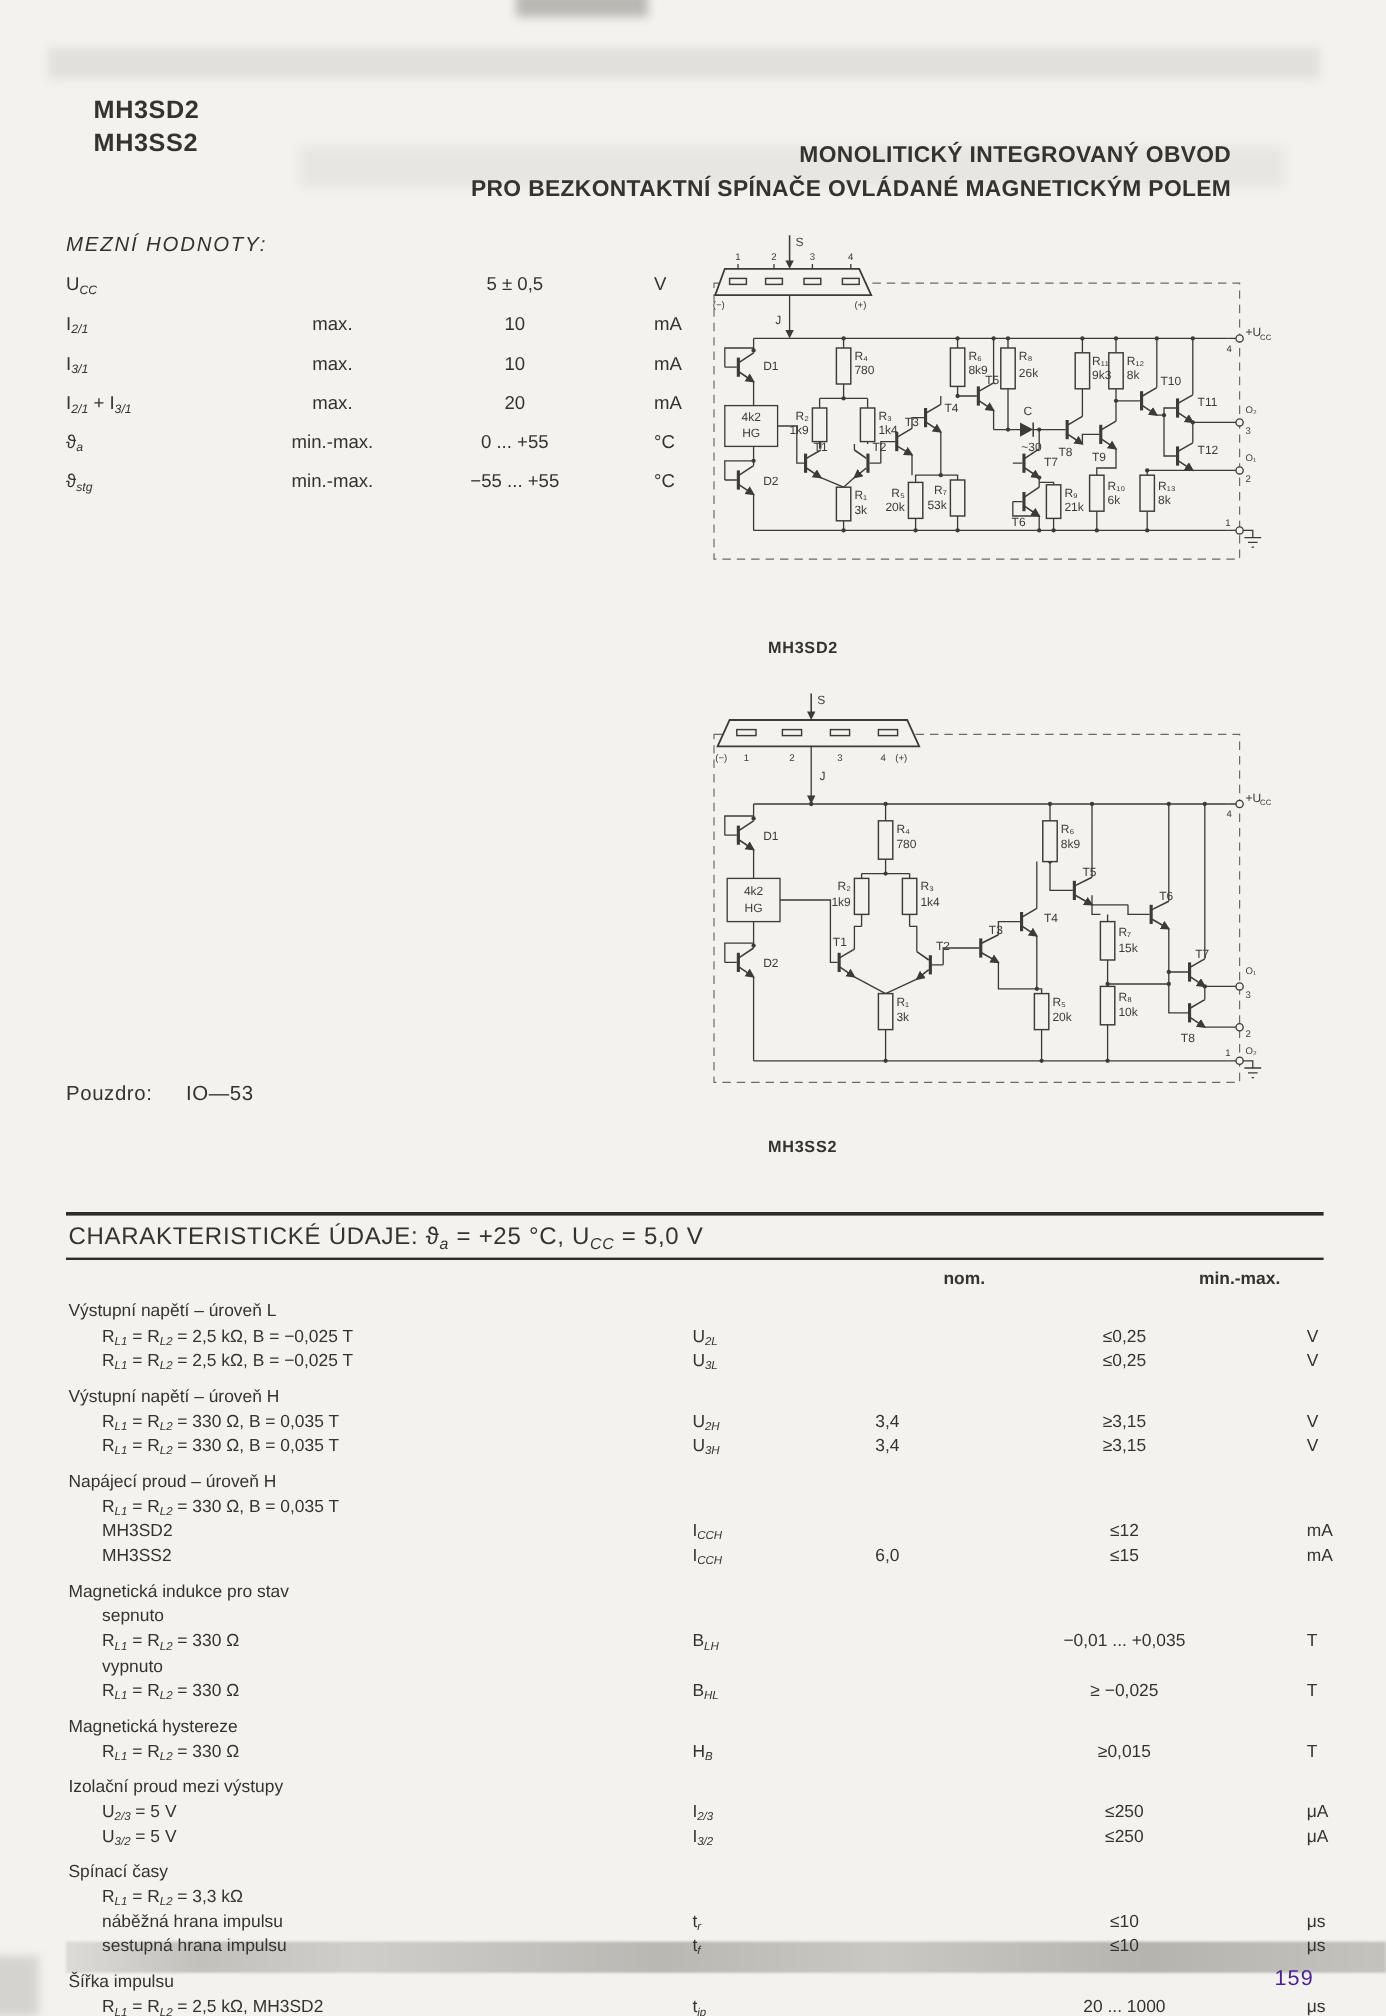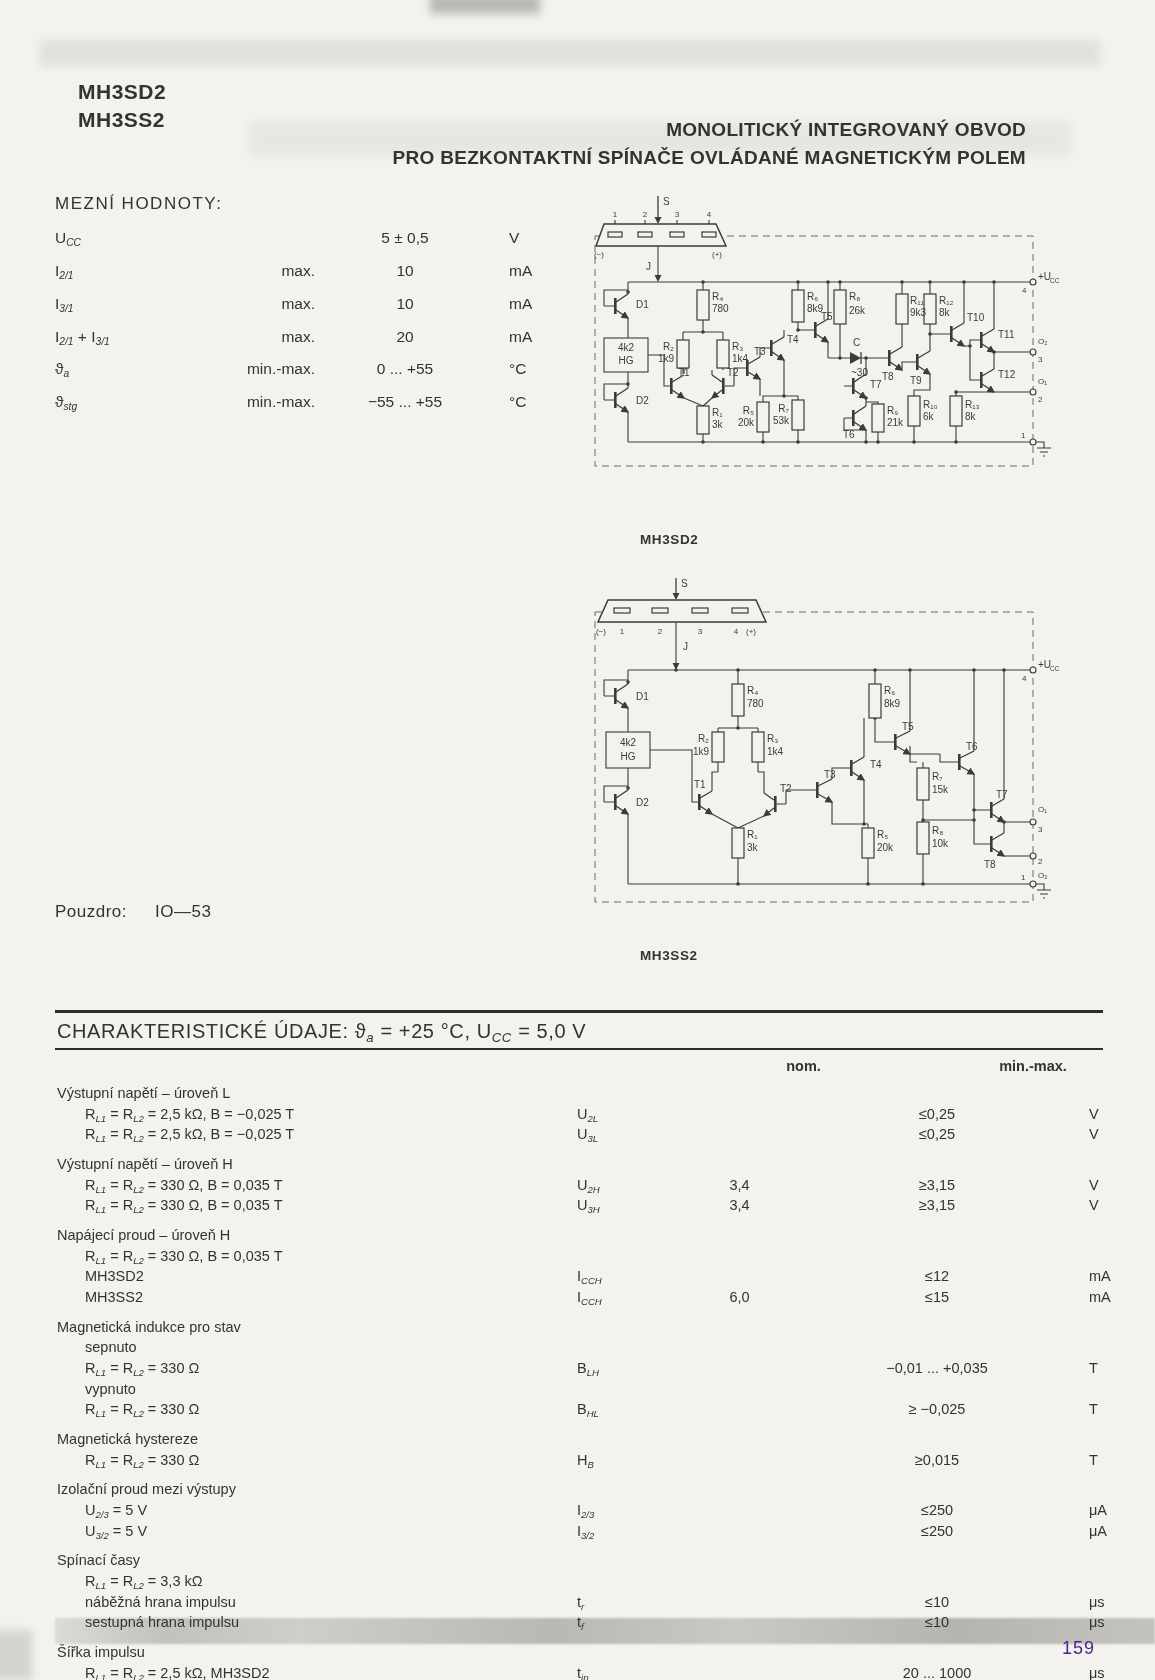--- a/index.html
+++ b/index.html
@@ -12,7 +12,7 @@
   .partnos{position:absolute;left:78px;top:78px;font-size:21px;font-weight:700;line-height:28px;letter-spacing:.5px;}
   .titleblock{position:absolute;left:300px;top:80px;width:726px;text-align:right;font-size:19px;font-weight:700;line-height:28px;letter-spacing:.3px;margin-top:36px;}
   
-  .limits-head{position:absolute;left:55px;top:194px;font-size:17px;letter-spacing:1.5px;}
+  .limits-head{position:absolute;left:55px;top:194px;font-size:17px;letter-spacing:1.5px;font-style:italic;}
   .limits{position:absolute;left:55px;top:224px;width:520px;font-size:15.5px;}
   .lrow{display:grid;grid-template-columns:160px 100px 180px 60px;line-height:28px;align-items:baseline;}
   .l-cond{text-align:right;}

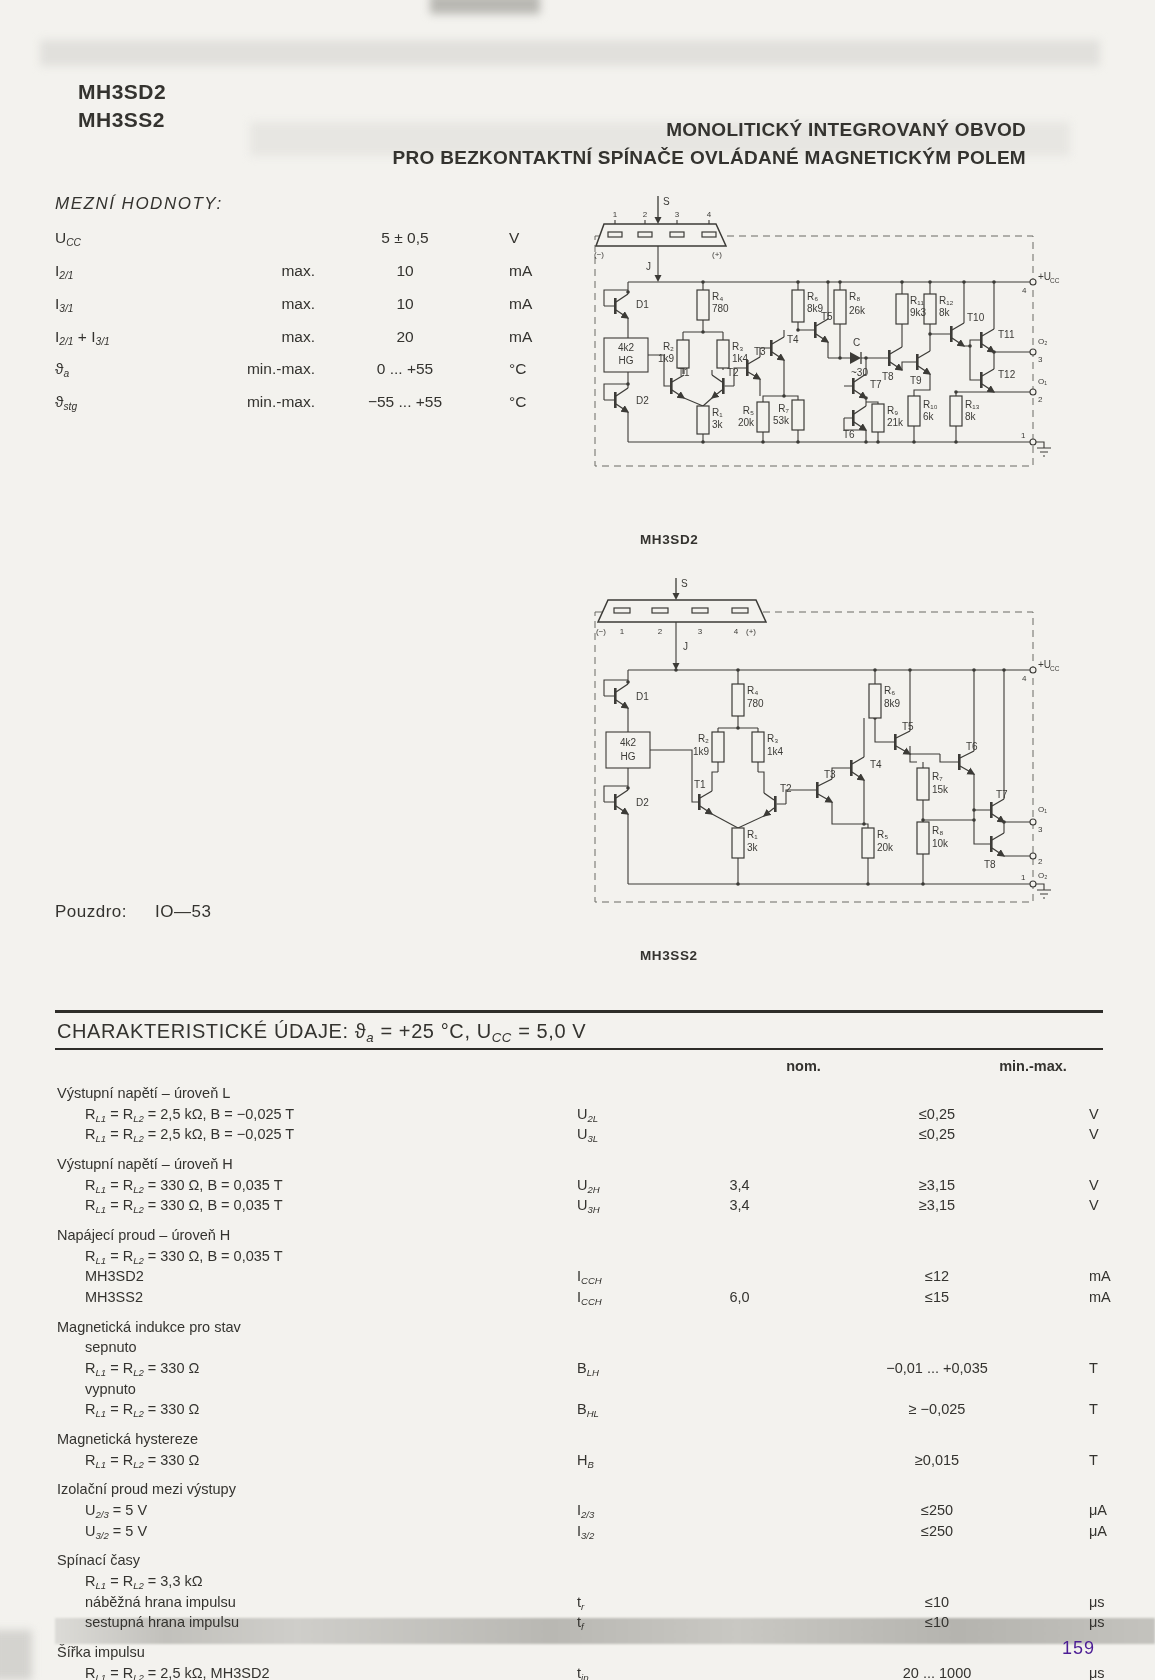--- a/index.html
+++ b/index.html
@@ -14,7 +14,7 @@
   
   .limits-head{position:absolute;left:55px;top:194px;font-size:17px;letter-spacing:1.5px;font-style:italic;}
   .limits{position:absolute;left:55px;top:224px;width:520px;font-size:15.5px;}
-  .lrow{display:grid;grid-template-columns:160px 100px 180px 60px;line-height:28px;align-items:baseline;}
+  .lrow{display:grid;grid-template-columns:160px 100px 180px 60px;line-height:28px;align-items:baseline;gap:12px;}
   .l-cond{text-align:right;}
   .l-val{text-align:center;}
   .l-unit{padding-left:14px;}

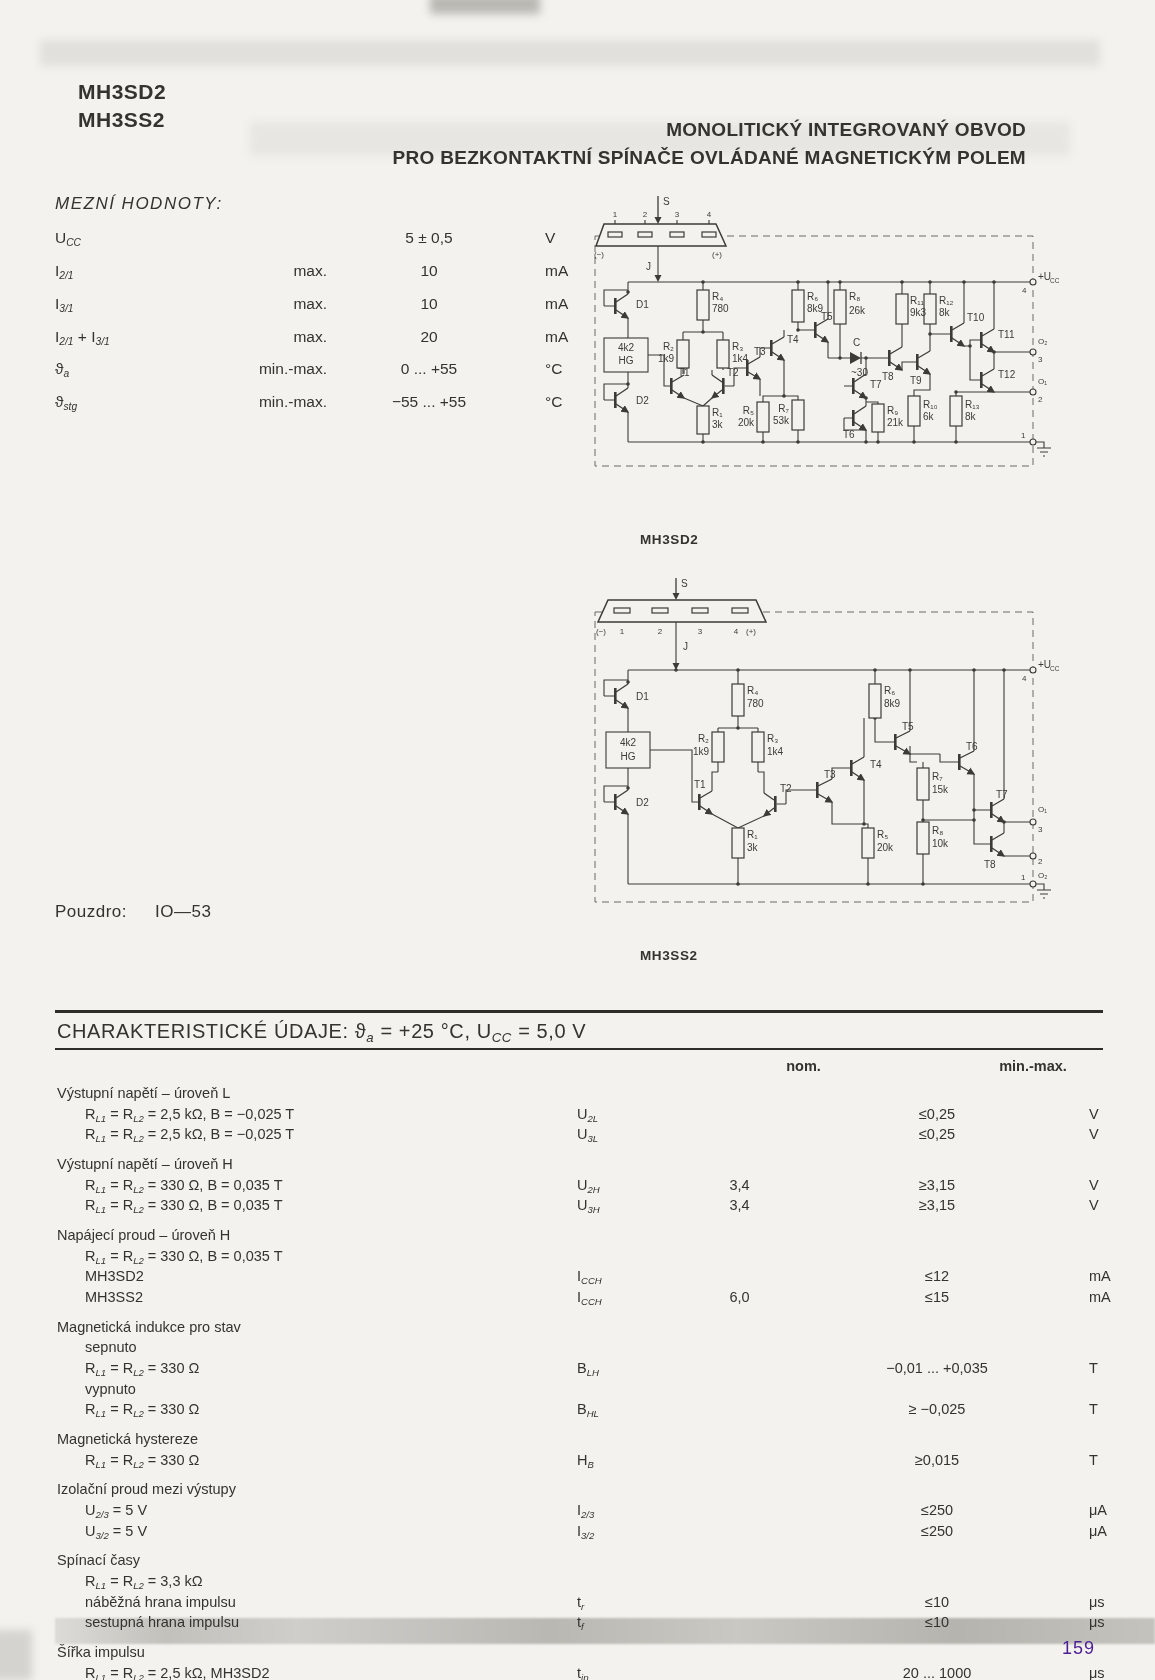--- a/index.html
+++ b/index.html
@@ -15,7 +15,7 @@
   .limits-head{position:absolute;left:55px;top:194px;font-size:17px;letter-spacing:1.5px;font-style:italic;}
   .limits{position:absolute;left:55px;top:224px;width:520px;font-size:15.5px;}
   .lrow{display:grid;grid-template-columns:160px 100px 180px 60px;line-height:28px;align-items:baseline;gap:12px;}
-  .l-cond{text-align:right;}
+  .l-cond{text-align:center;}
   .l-val{text-align:center;}
   .l-unit{padding-left:14px;}
   

